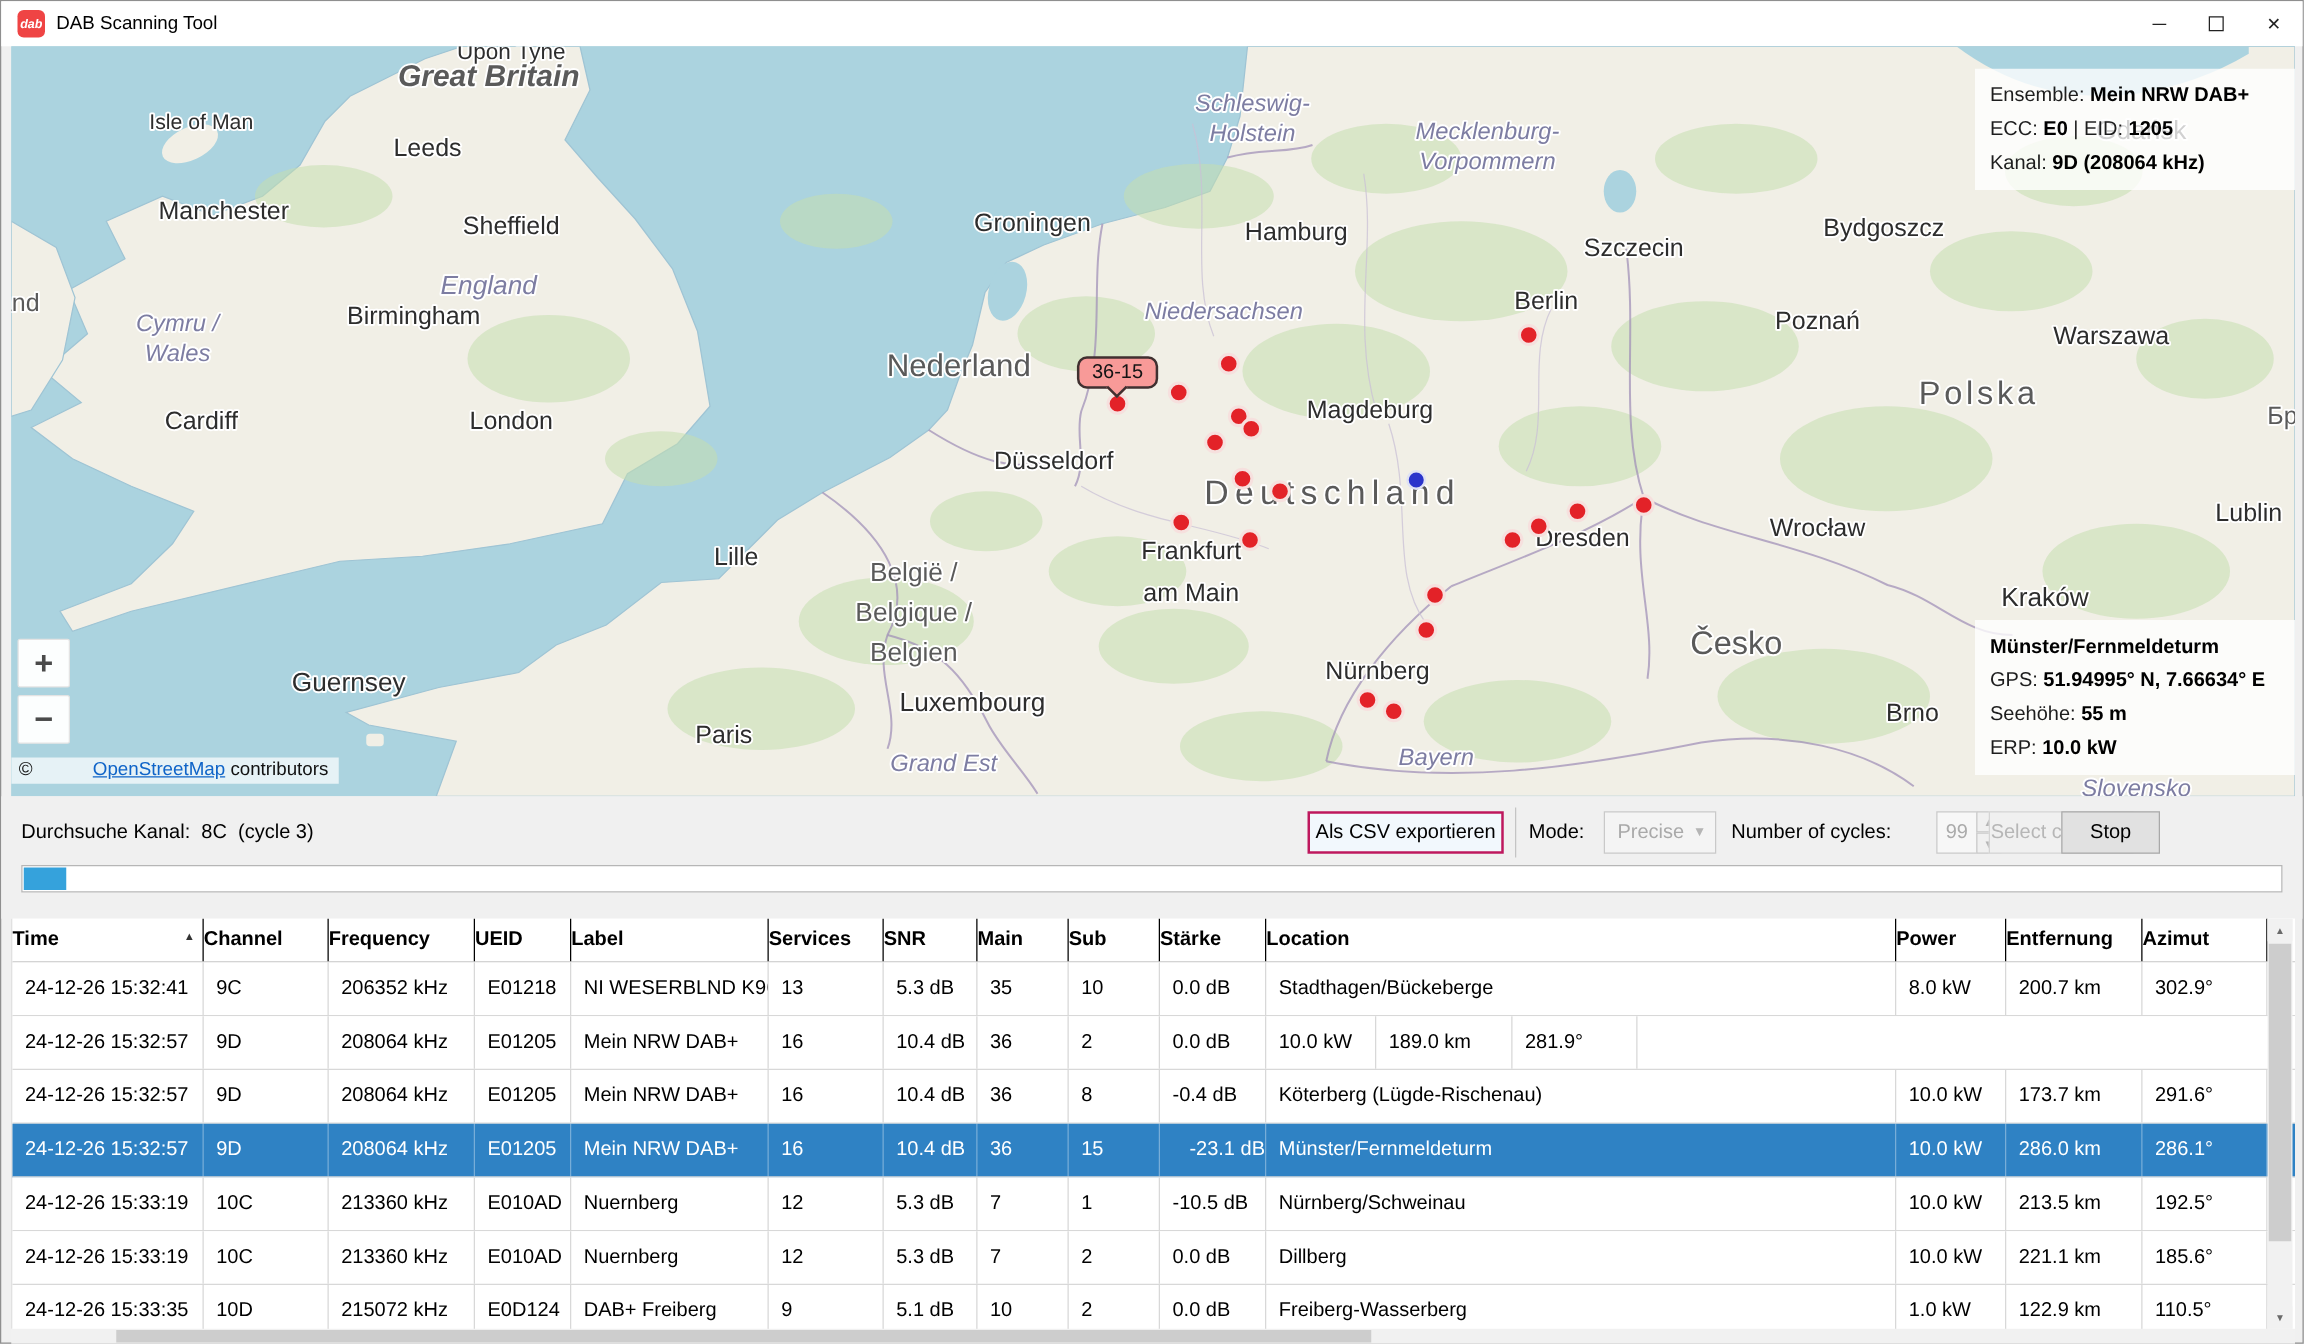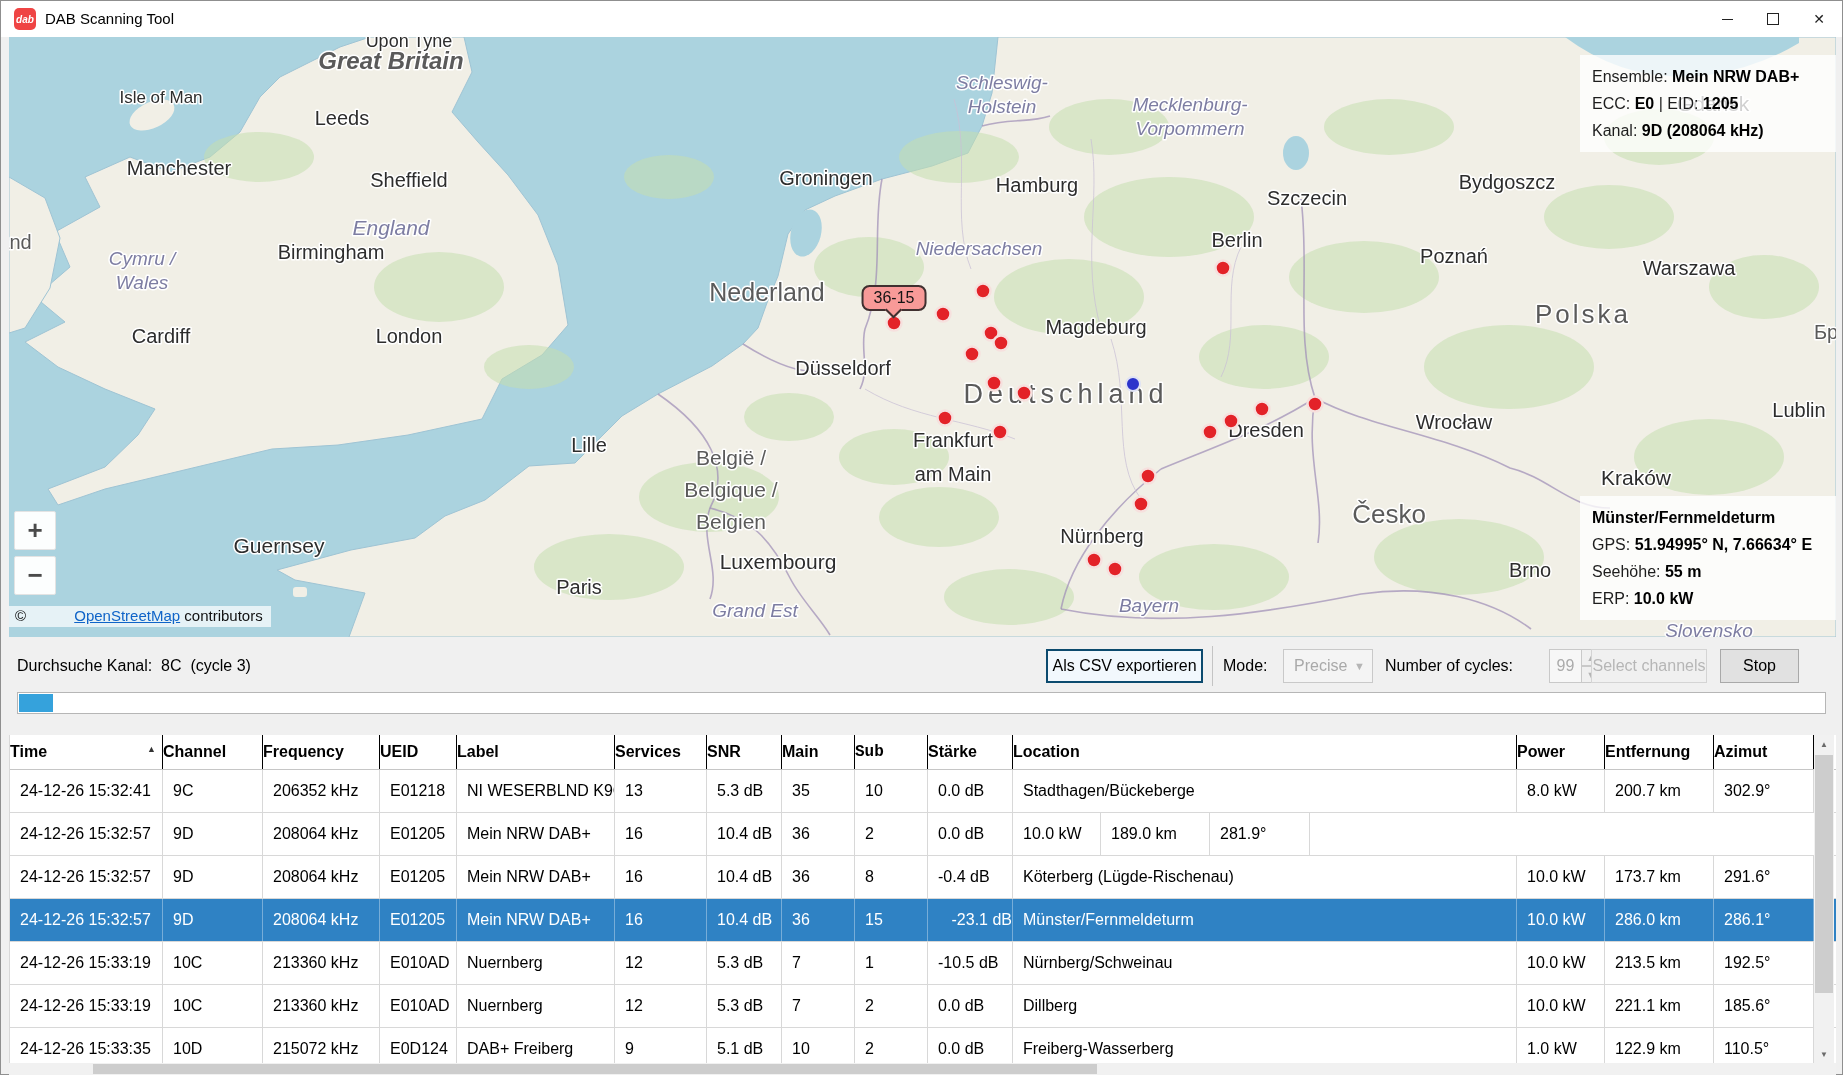--- a/index.html
+++ b/index.html
@@ -50,7 +50,7 @@
   .tlabel{position:absolute;top:12px;height:34px;line-height:34px;font-size:16px;color:#000;}
   .btn{position:absolute;top:12px;height:34px;box-sizing:border-box;font-size:16px;text-align:center;
     display:flex;align-items:center;justify-content:center;}
-  #btn-export{left:1045px;width:157px;background:#f2f8fd;border:2px solid #0c4a6e;color:#000;}
+  #btn-export{left:1045px;width:157px;background:#f2f8fd;border:2px solid #be185d;color:#000;}
   #tb-sep{position:absolute;left:1211px;top:9px;height:40px;width:1px;background:#c4c4c4;}
   #lbl-mode{left:1222px;}
   #dd-mode{left:1282px;width:90px;background:#f4f4f4;border:1px solid #c9c9c9;color:#a9a9a9;

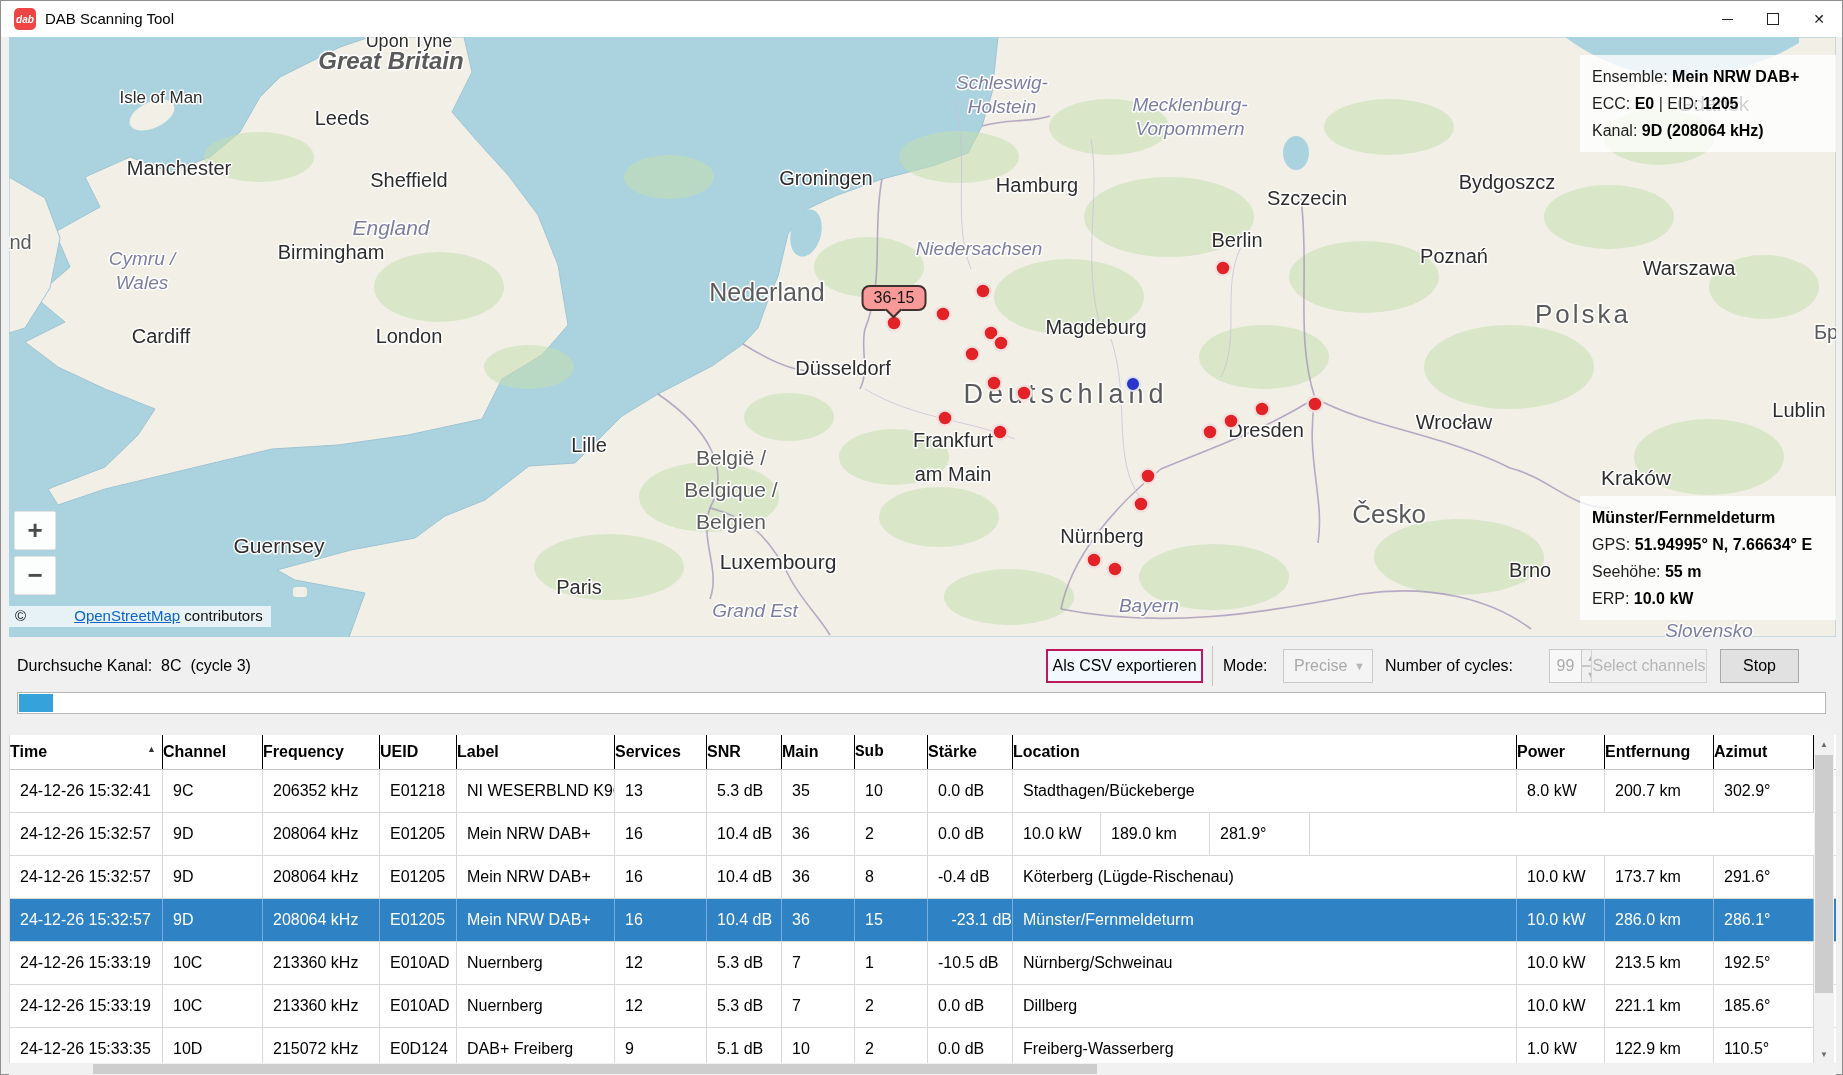--- a/index.html
+++ b/index.html
@@ -64,7 +64,7 @@
     background:#f0f0f0;color:#b5b5b5;font-size:9px;display:flex;align-items:center;justify-content:center;}
   .spin-up{top:0;} .spin-dn{top:17px;}
   #btn-select{left:1590px;width:116px;background:#f0f0f0;border:1px solid #d4d4d4;color:#b6b6b6;}
-  #btn-stop{left:1719px;width:79px;background:#e1e1e1;border:1px solid #a9a9a9;color:#000;}
+  #btn-stop{left:1648px;width:79px;background:#e1e1e1;border:1px solid #a9a9a9;color:#000;}
   .progress{position:absolute;left:16px;top:55px;width:1809px;height:22px;border:1px solid #b6b6b6;
     background:#fff;box-sizing:border-box;}
   .progress .fill{position:absolute;left:1px;top:1px;bottom:1px;width:34px;background:#35a2dc;}

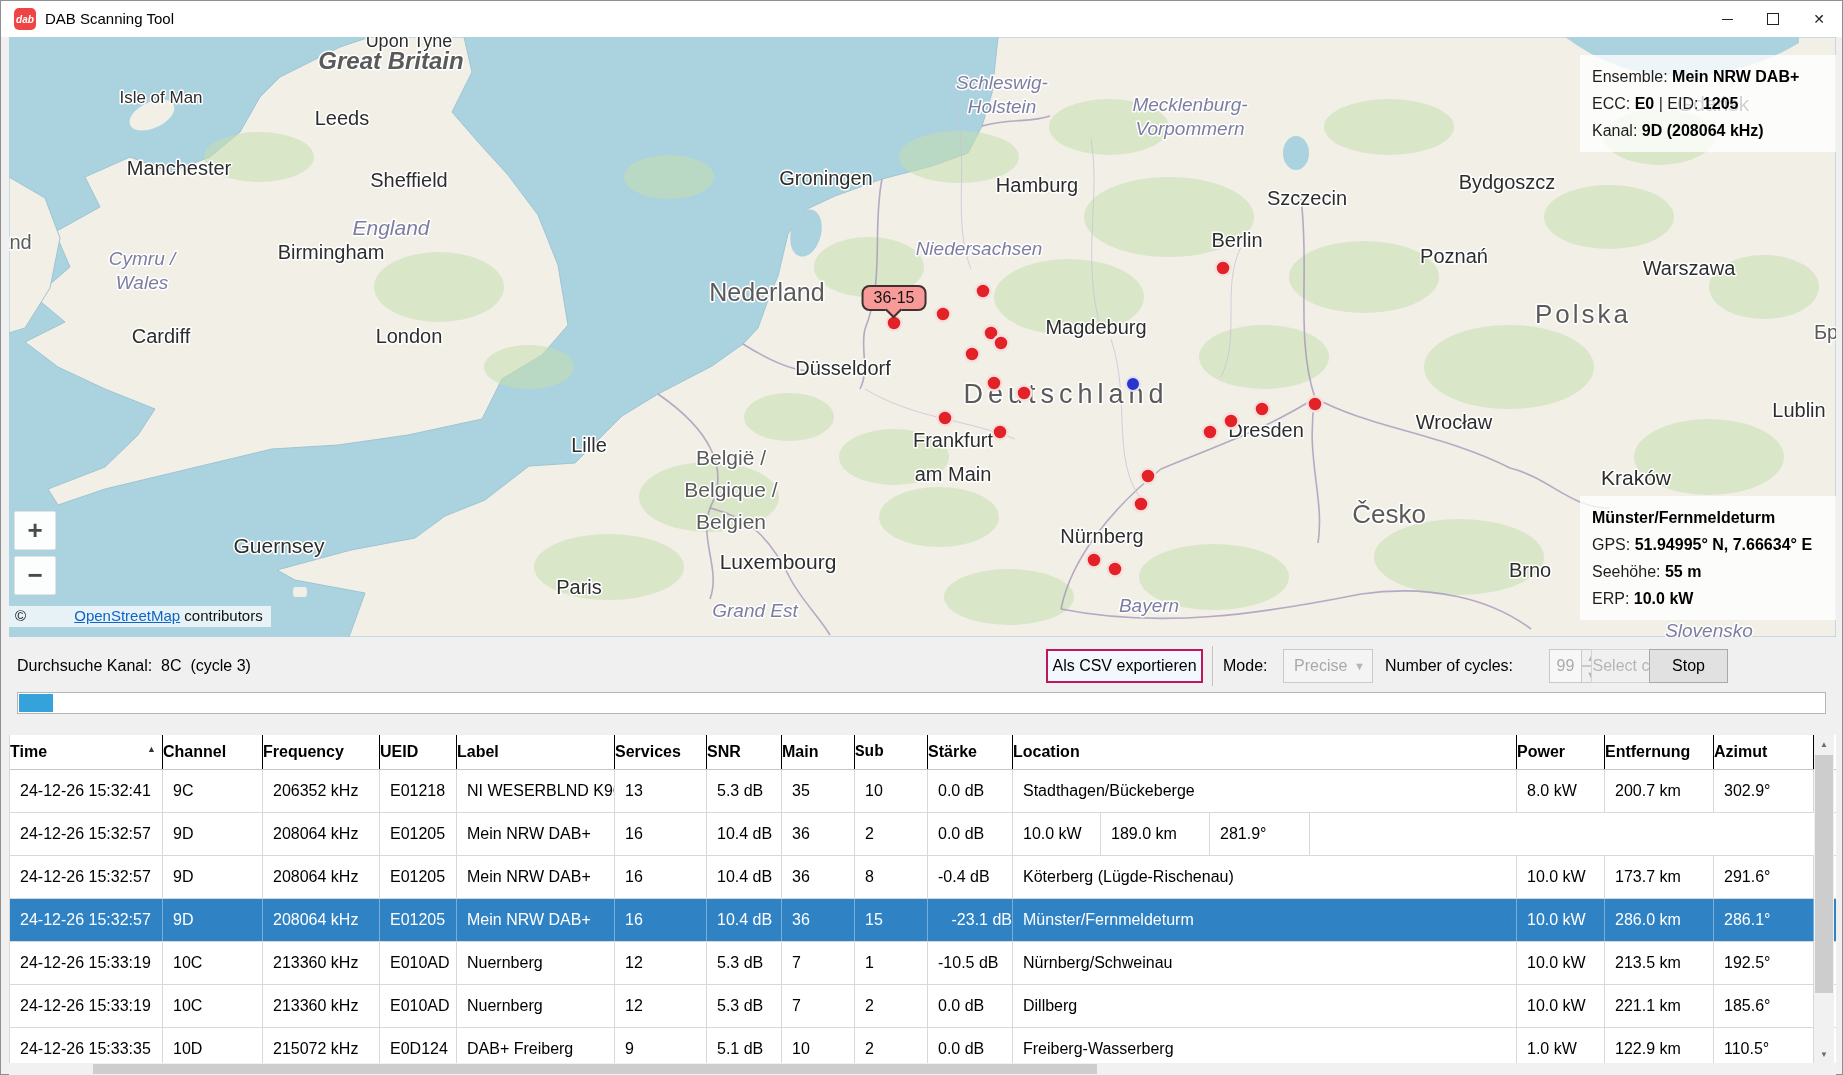--- a/index.html
+++ b/index.html
@@ -313,7 +313,7 @@
         <div class="hc" style="width: 73px;">
           <span>Main</span>
         </div>
-        <div class="hc" style="width: 73px; font-family: Liberation Mono, monospace;">
+        <div class="hc" style="width: 73px;">
           <span>Sub</span>
         </div>
         <div class="hc" style="width: 85px;">

